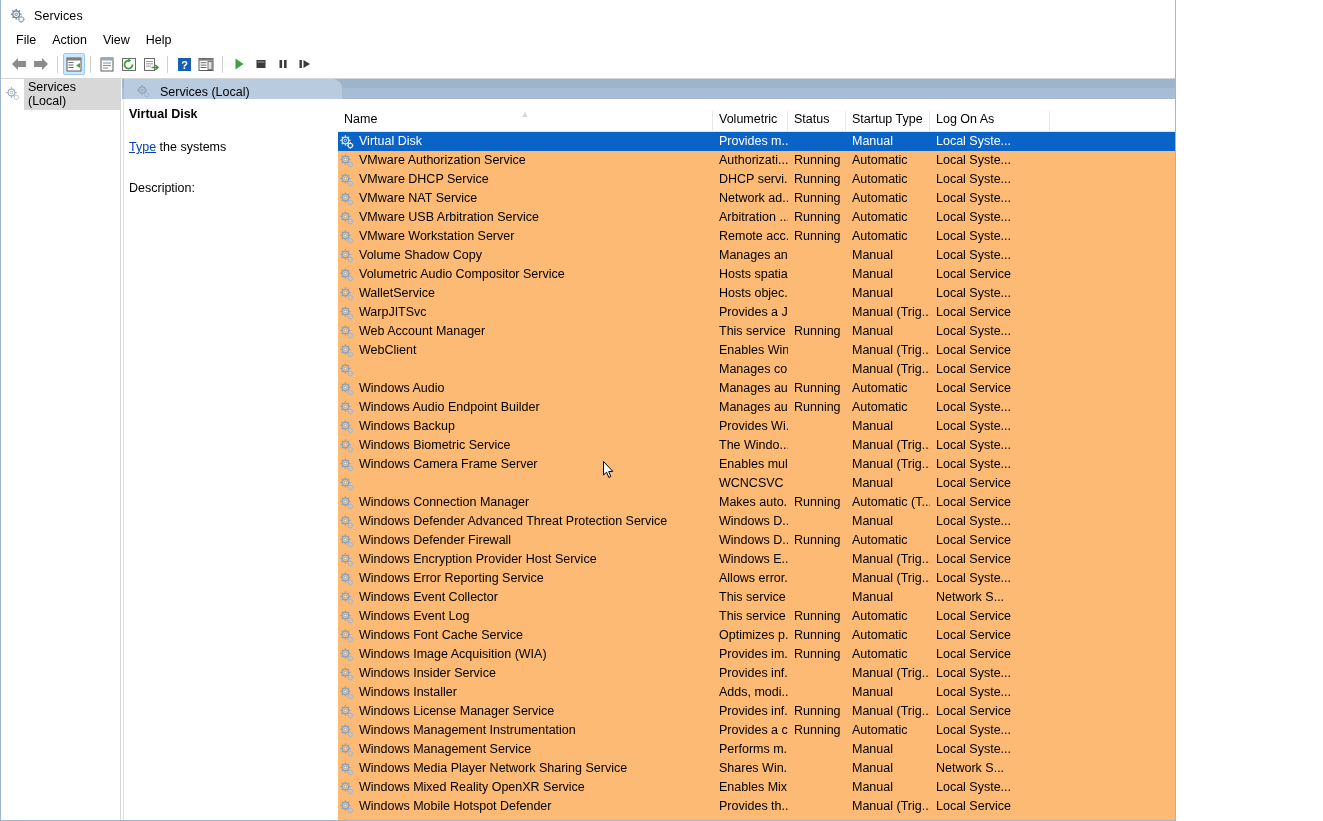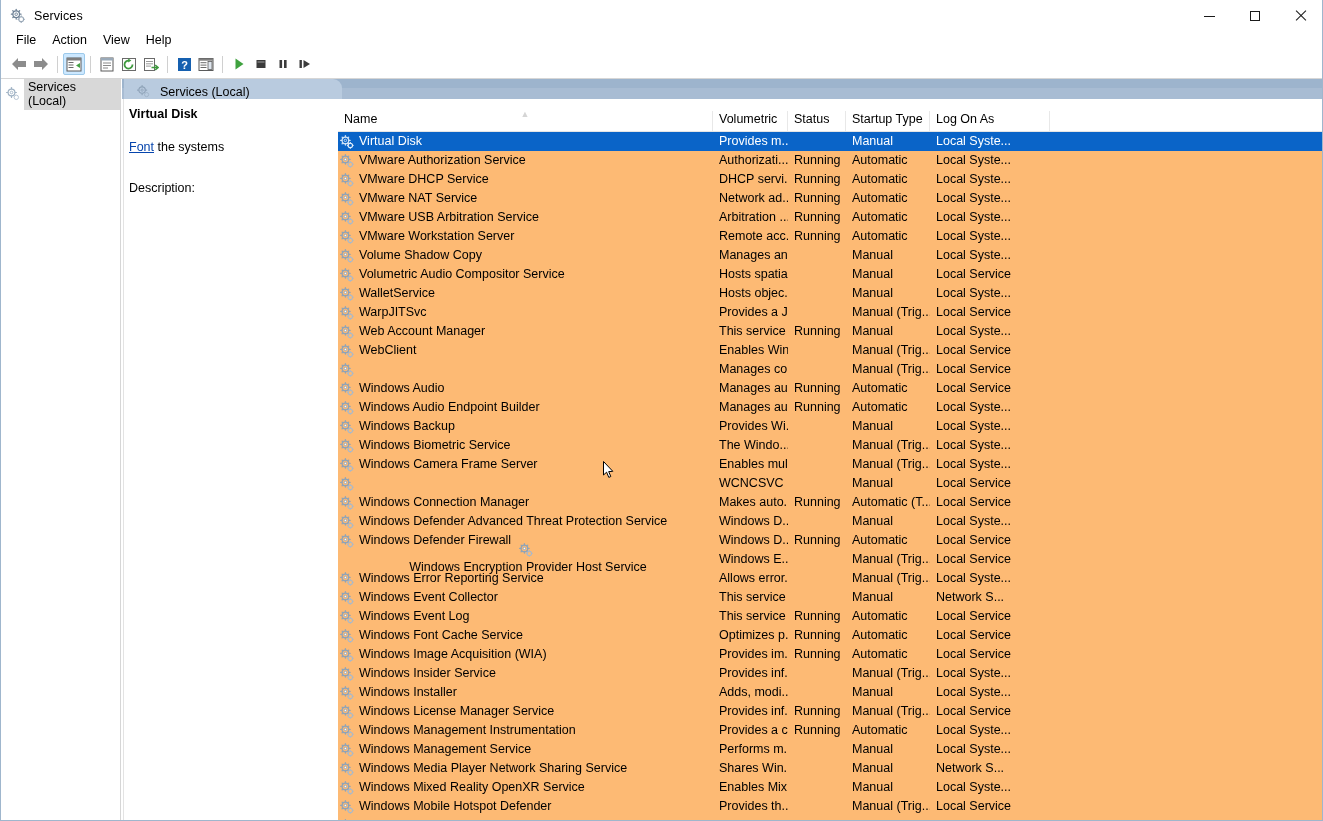--- a/index.html
+++ b/index.html
@@ -13,7 +13,7 @@
   }
   #app {
     position: relative;
-    width: 1323px; height: 821px;
+    width: 1176px; height: 821px;
     background: #ffffff;
     border: 1px solid #9fb6cd;
     border-top: none;

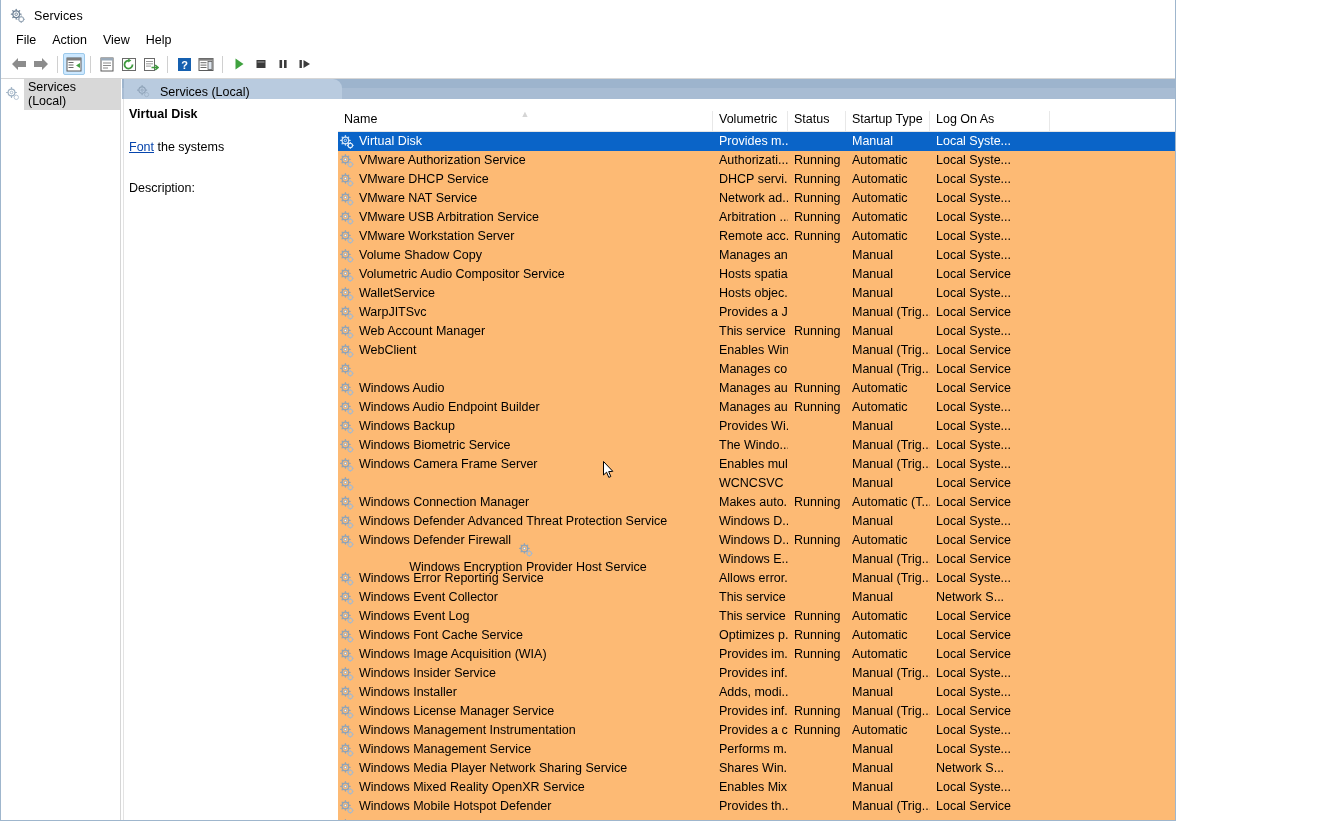--- a/index.html
+++ b/index.html
@@ -422,7 +422,7 @@
         <div class="details">
           <div class="det-title">Virtual Disk</div>
           <div class="det-action">
-            <span class="det-link">Font</span><span> the systems</span>
+            <span class="det-link">Type</span><span> the systems</span>
           </div>
           <div class="det-desc-label">Description:</div>
         </div>

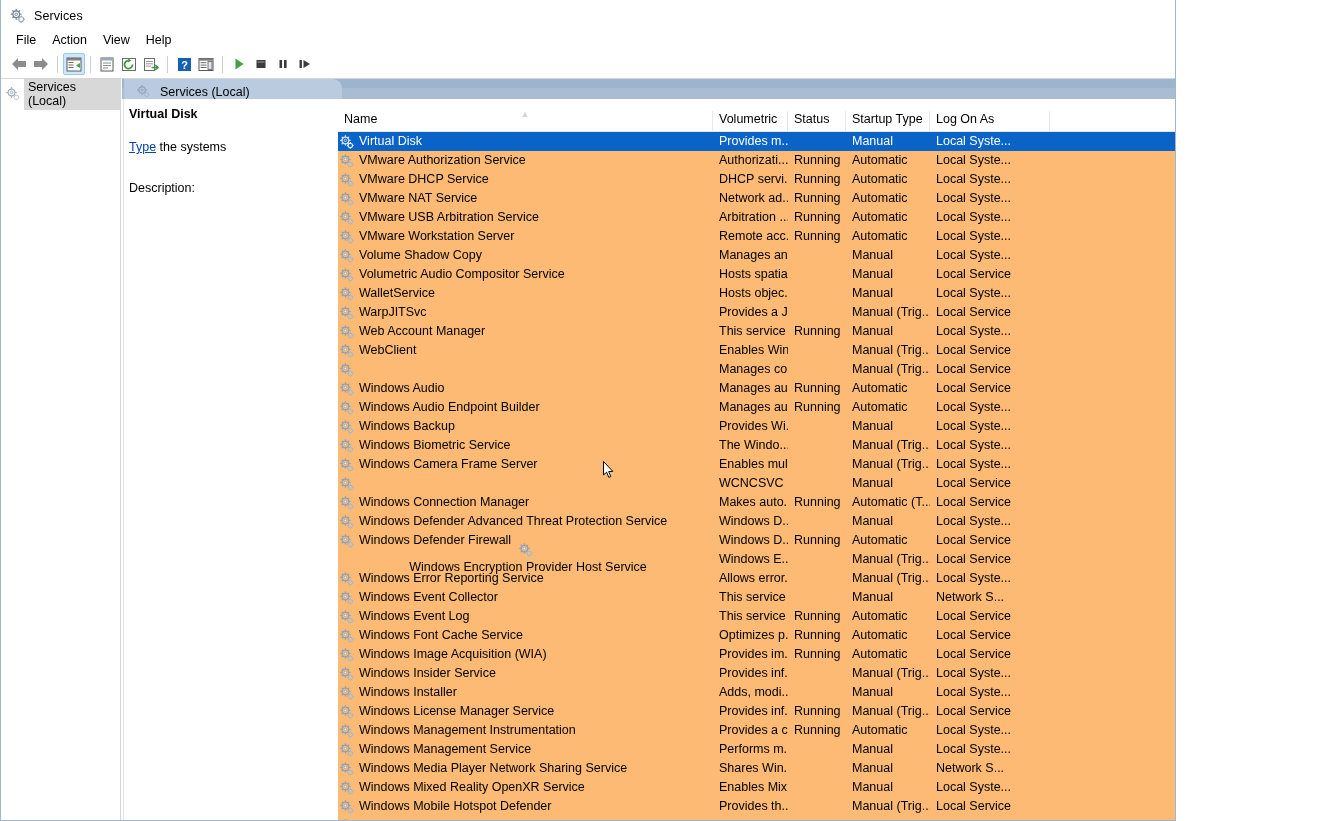--- a/index.html
+++ b/index.html
@@ -1183,7 +1183,7 @@
                 <div class="cell" style="width: 120px;">Local Service</div>
               </div>
               <div class="row">
-                <div class="cell name" style="width: 375px; flex-direction: column;">
+                <div class="cell name" style="width: 375px;">
                   <span class="svc-icon"><svg width="16" height="16" viewBox="0 0 16 16">
                       <g fill="none" stroke="#8fa3b8" stroke-width="1.3">
                         <circle cx="6.4" cy="6.4" r="3.3"></circle>

